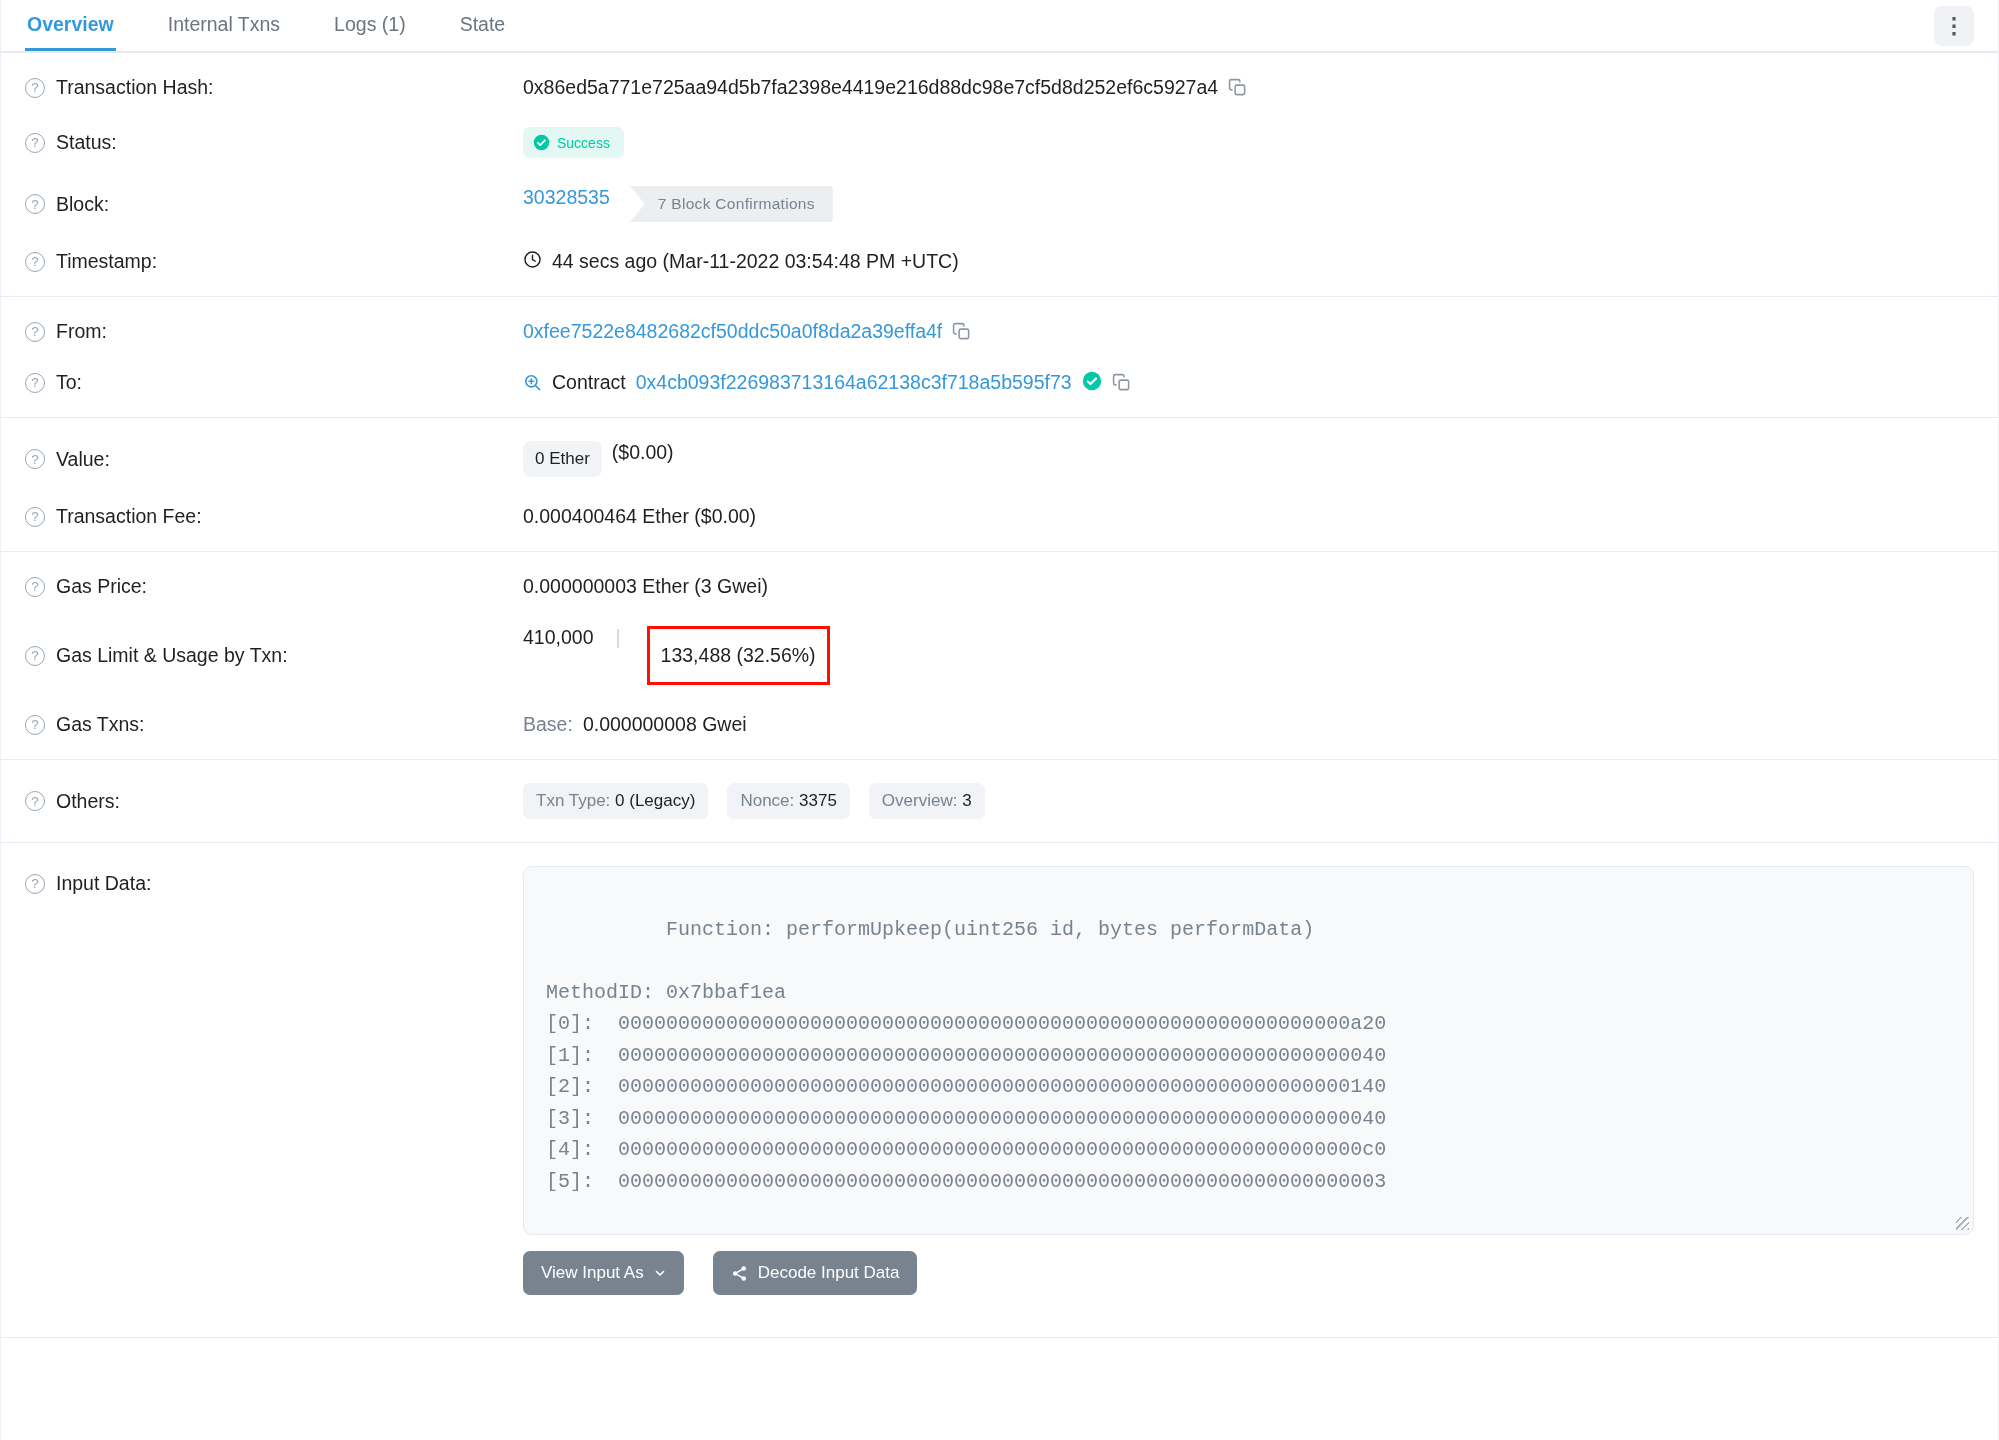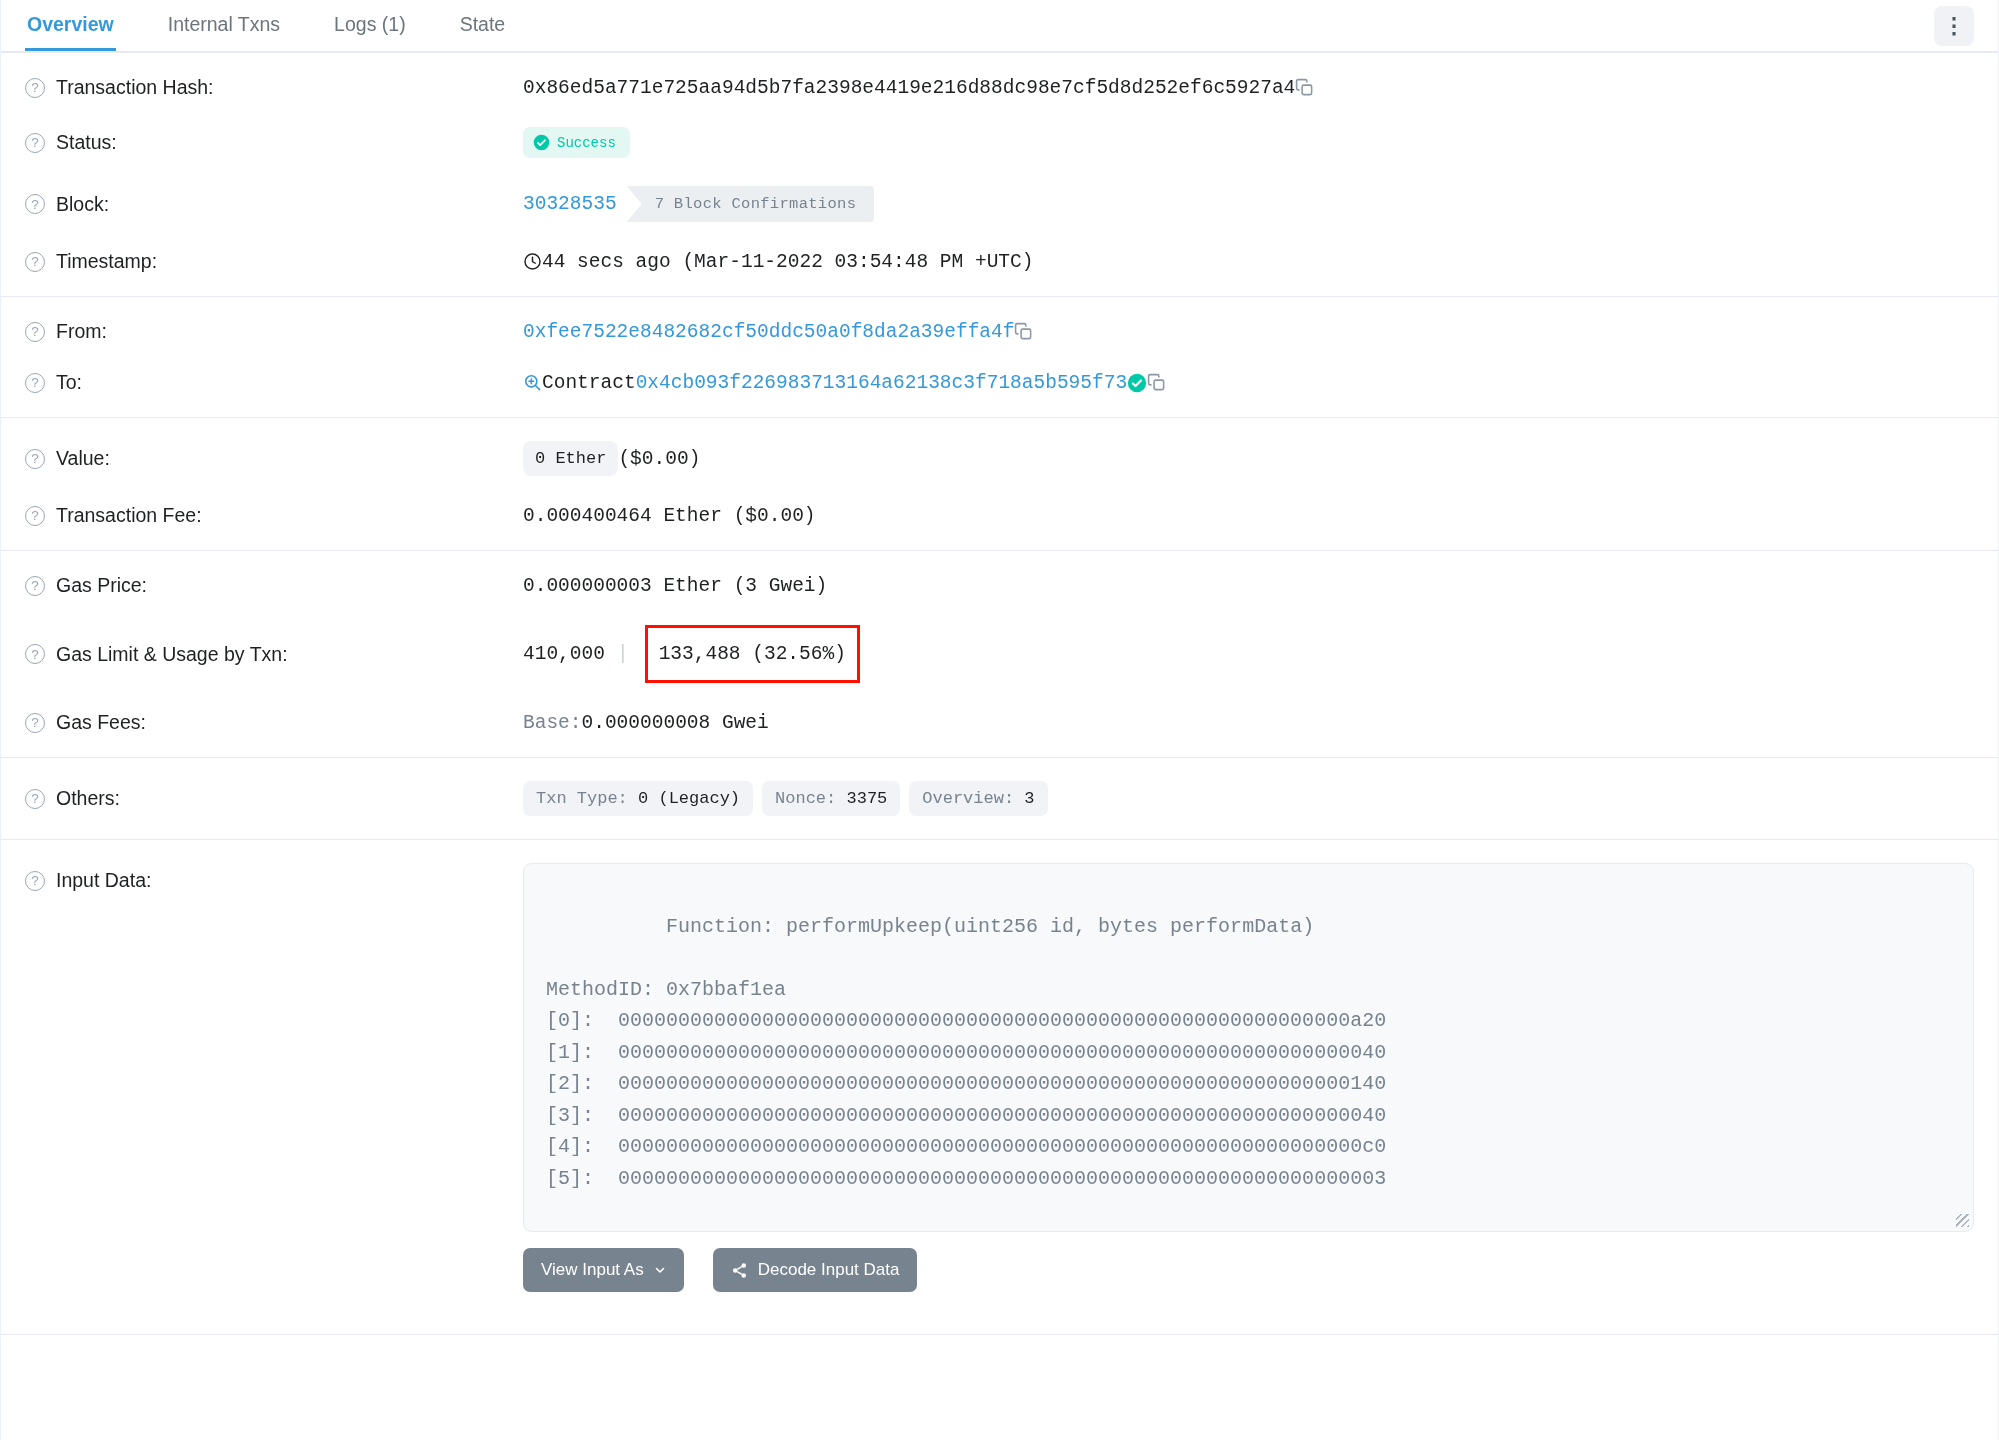--- a/index.html
+++ b/index.html
@@ -35,7 +35,7 @@
   .row{display:flex;align-items:center;padding:14px 24px;}
   .row.top{align-items:flex-start;}
   .row-label{flex:0 0 498px;display:flex;align-items:center;gap:11px;color:var(--dark);}
-  .row-value{flex:1;display:flex;align-items:center;gap:0;min-width:0;font-family:Liberation Mono, monospace;}
+  .row-value{flex:1;display:flex;gap:10px;min-width:0;}
   .qicon{flex:0 0 auto;width:20px;height:20px;border:1.4px solid #9aa6b1;border-radius:50%;color:#9aa6b1;font-size:13.5px;font-weight:500;display:inline-flex;align-items:center;justify-content:center;cursor:pointer;}
   .link{color:var(--blue);text-decoration:none;cursor:pointer;}
   .iconbtn{background:none;border:none;padding:0;margin:0;color:#8c98a4;cursor:pointer;display:inline-flex;align-items:center;}

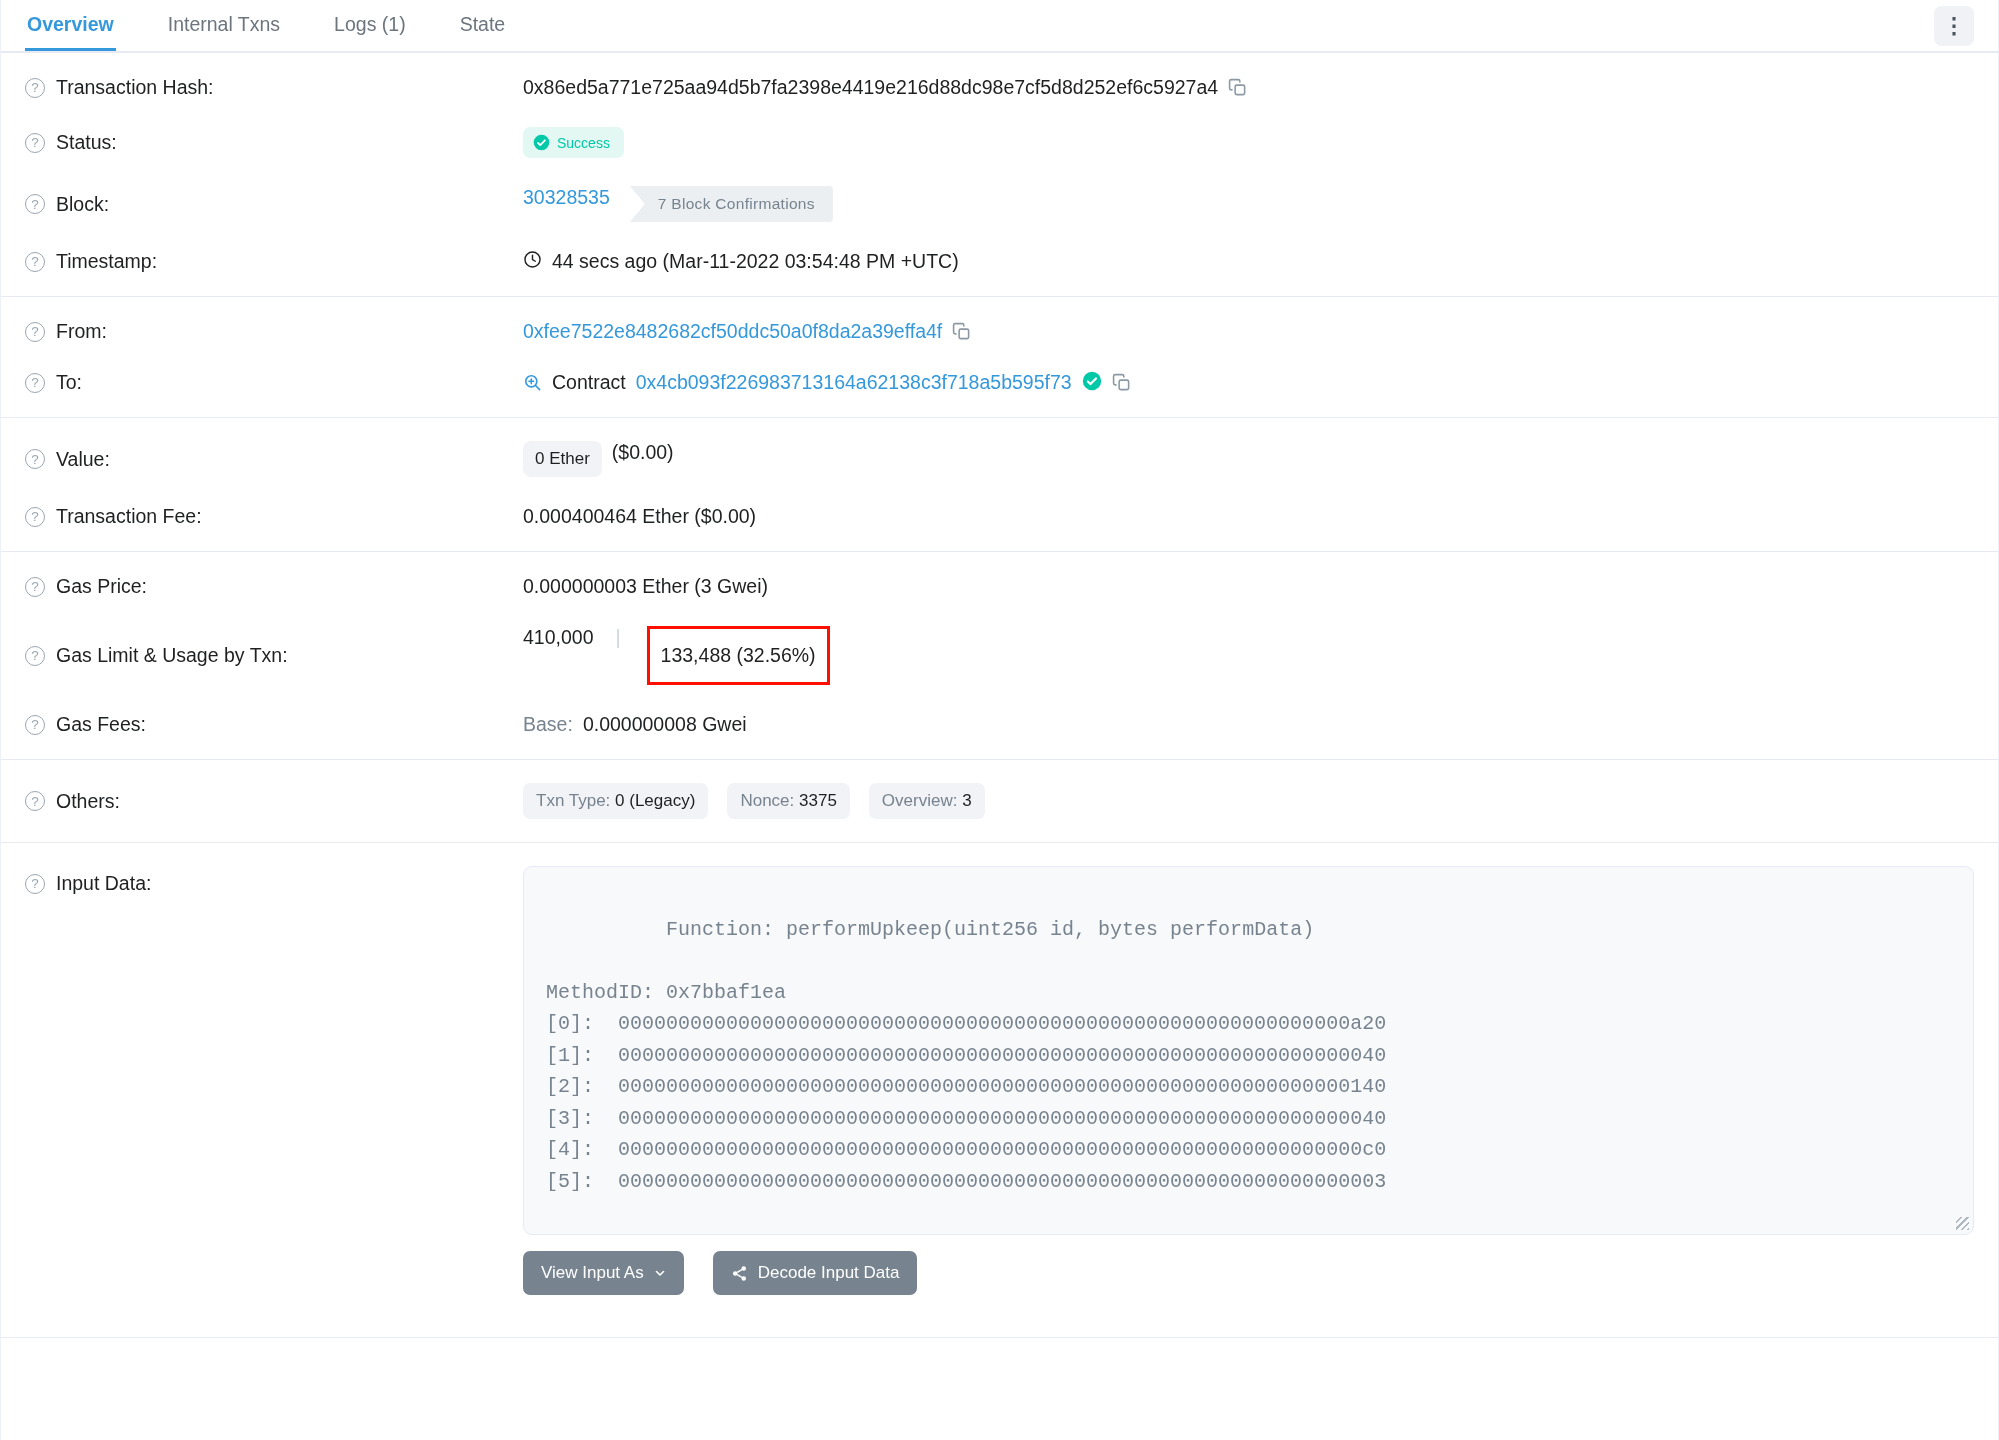--- a/index.html
+++ b/index.html
@@ -229,7 +229,7 @@
     <div class="row">
       <div class="row-label">
         <span class="qicon">?</span>
-        <span>Gas Fees:</span>
+        <span>Gas Txns:</span>
       </div>
       <div class="row-value">
         <span class="muted">Base:</span>

